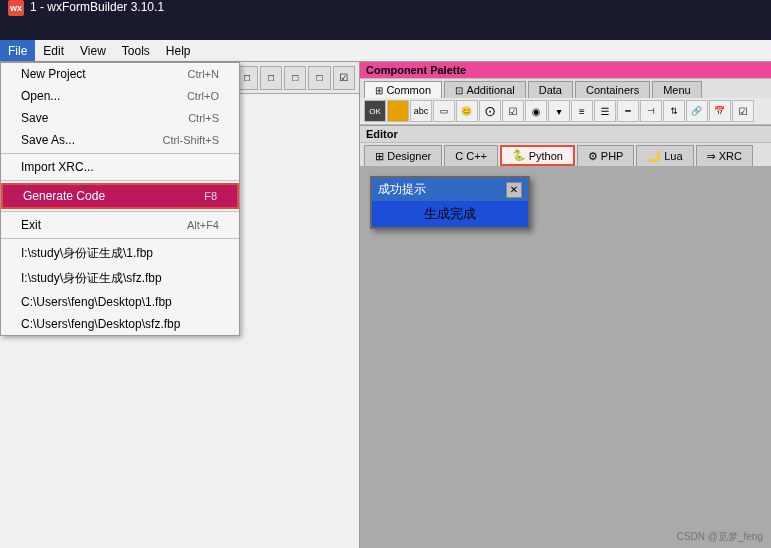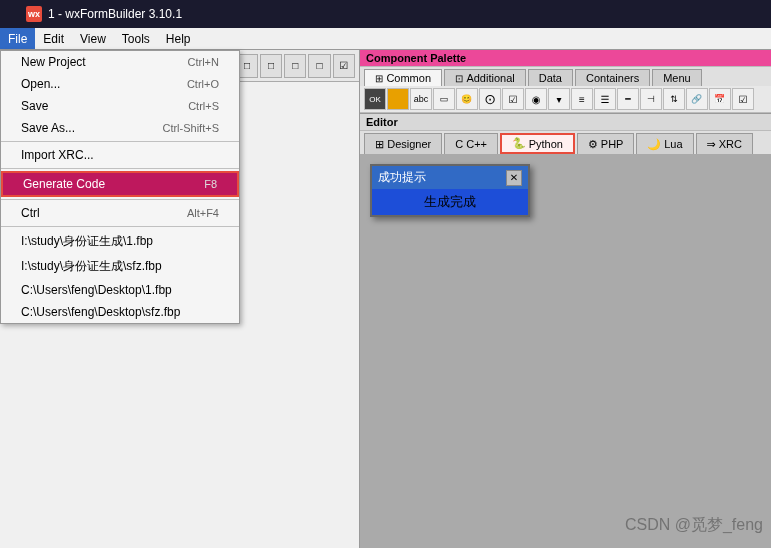--- a/index.html
+++ b/index.html
@@ -17,10 +17,9 @@
     .title-bar {
       background: #1a1a2e;
       color: white;
-      height: 28px;
-      display: flex;
-      align-items: center;
-      padding: 0 26px;
+      height: 40px;
+      display: flex;
+      padding: 0 8px;
       font-size: 12px;
       gap: 6px;
     }

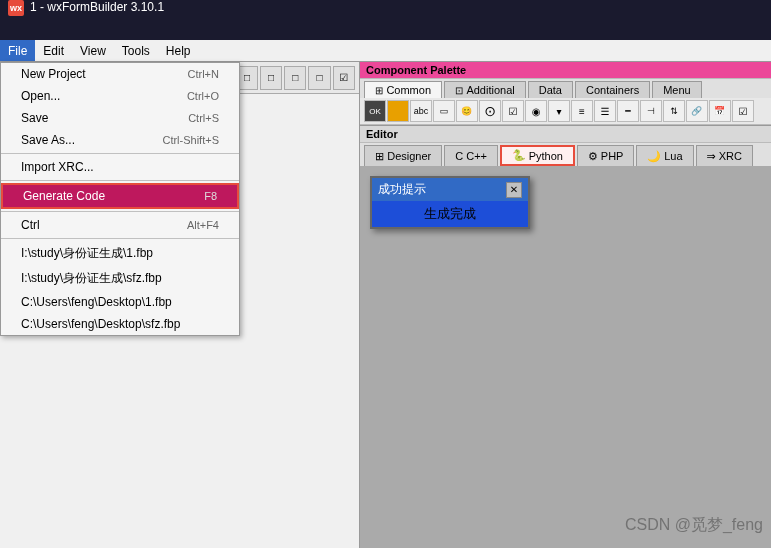--- a/index.html
+++ b/index.html
@@ -405,7 +405,7 @@
     </div>
     <div class="dropdown-separator"></div>
     <div class="dropdown-item">
-      <span>Ctrl</span>
+      <span>Exit</span>
       <span class="dropdown-shortcut">Alt+F4</span>
     </div>
     <div class="dropdown-separator"></div>

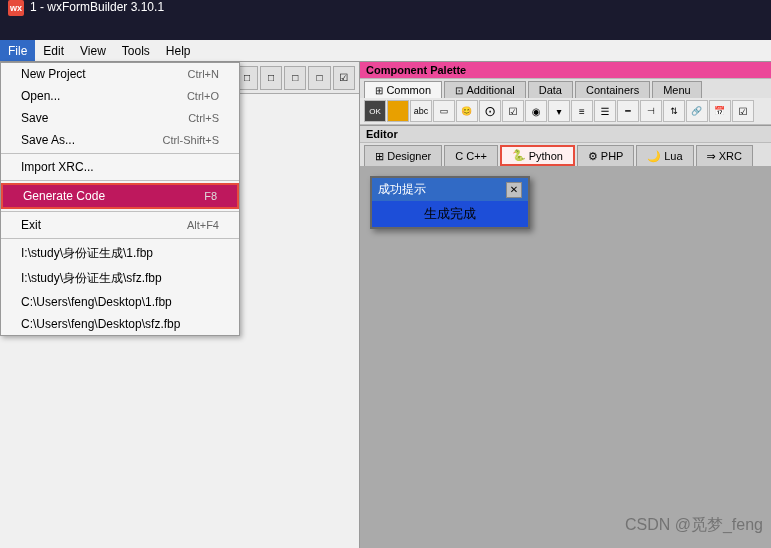--- a/index.html
+++ b/index.html
@@ -331,9 +331,9 @@
     
     .watermark {
       position: absolute;
-      bottom: 12px;
+      bottom: 4px;
       right: 8px;
-      font-size: 16px;
+      font-size: 10px;
       color: #666;
       opacity: 0.8;
     }

